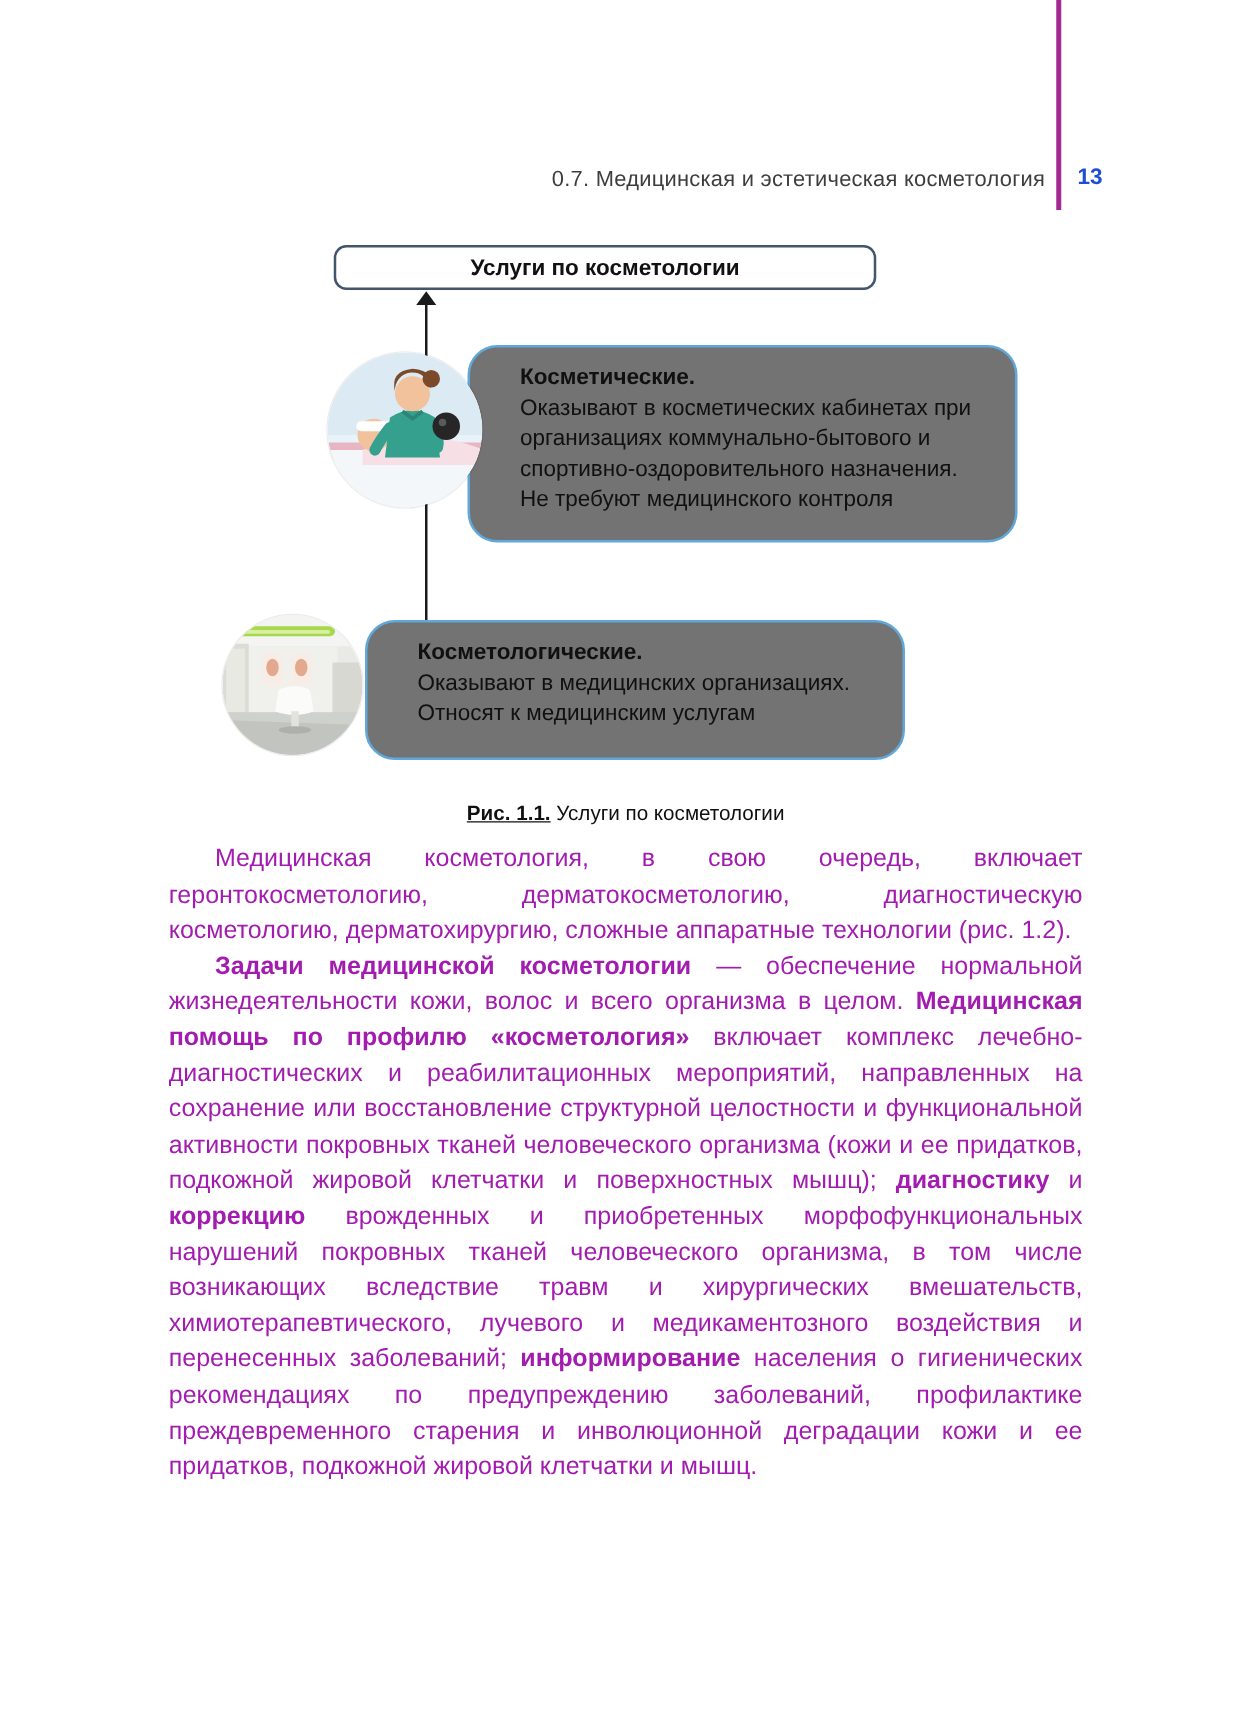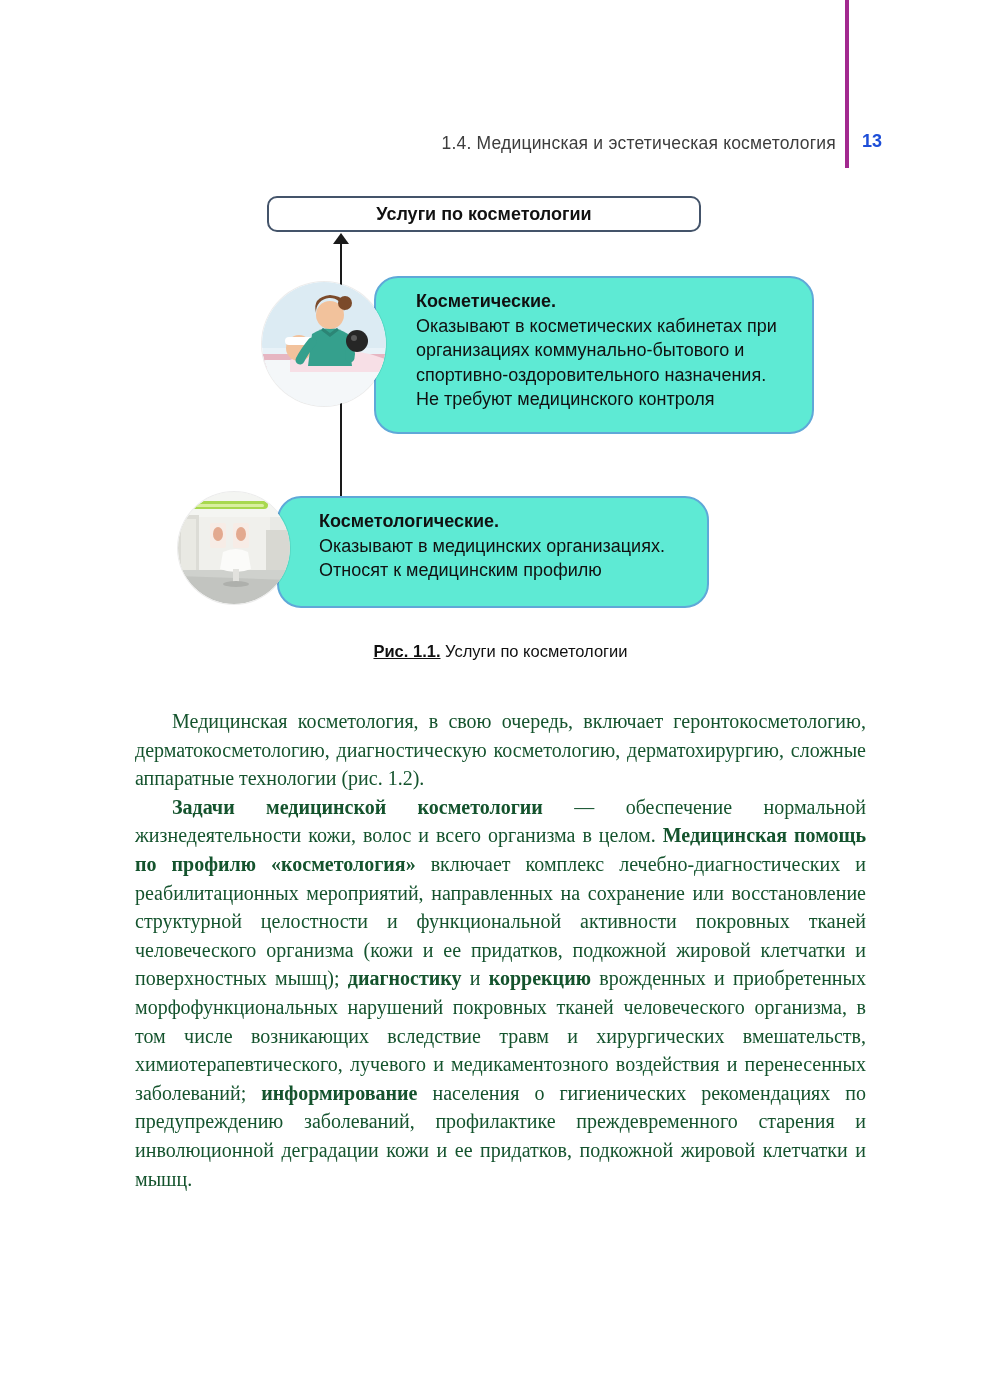--- a/index.html
+++ b/index.html
@@ -75,7 +75,7 @@
 
 <div class="page">
 
-  <div class="running-head">1.4. Медицинская и эстетическая косметология</div>
+  <div class="running-head">0.7. Медицинская и эстетическая косметология</div>
   <div class="head-rule"></div>
   <div class="pagenum">13</div>
 

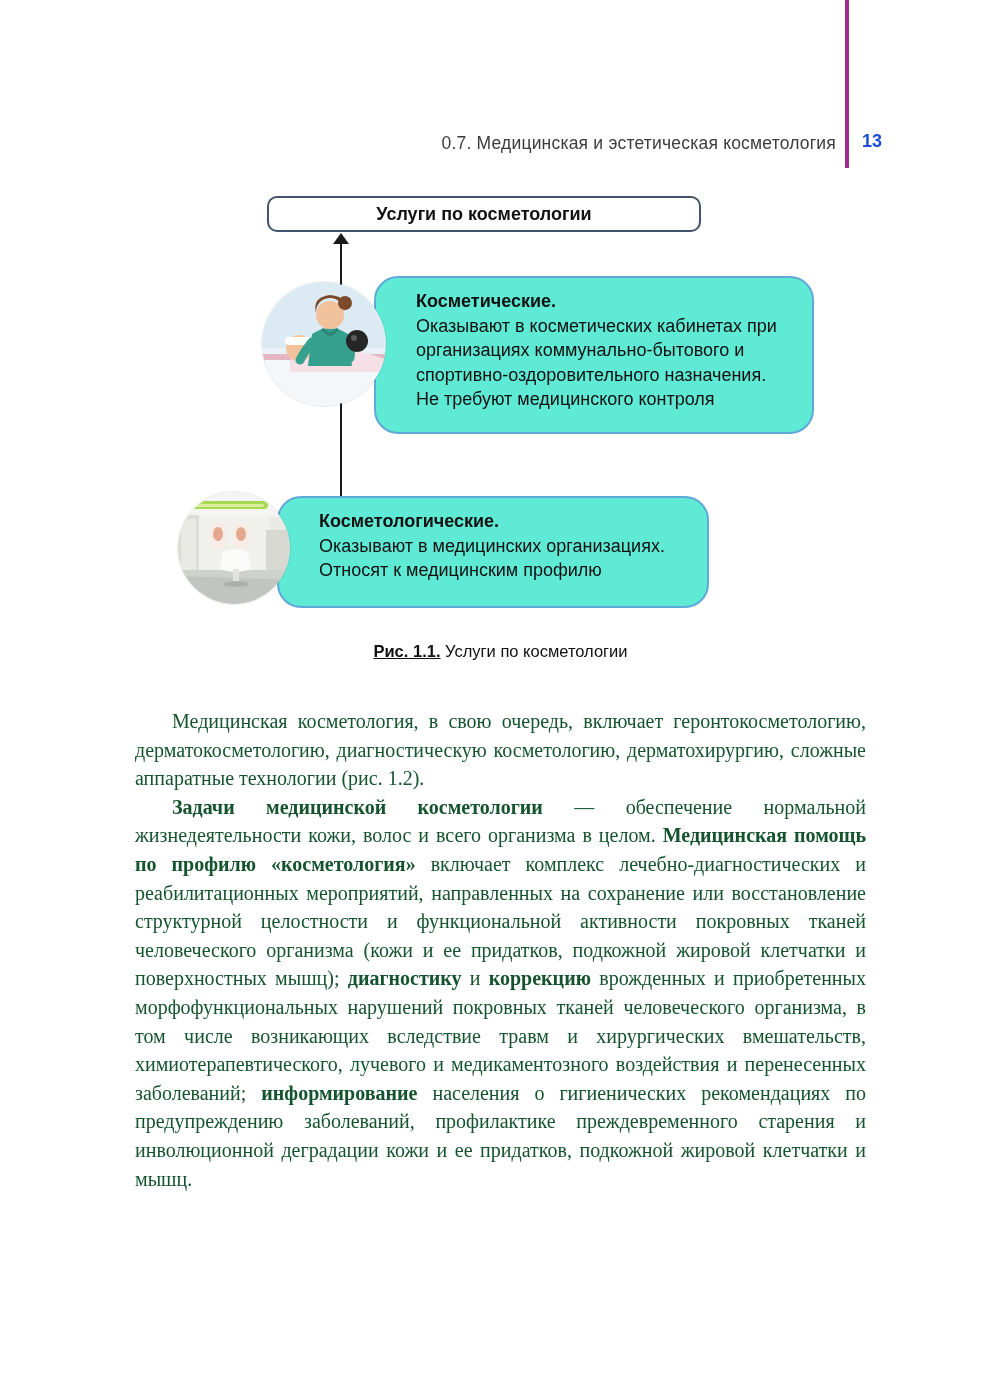--- a/index.html
+++ b/index.html
@@ -41,7 +41,7 @@
     background:#1a1a1a; z-index:1;
   }
   .callout {
-    position:absolute; background:#5eead4; border:2px solid #5fa8d8;
+    position:absolute; background:#737373; border:2px solid #5fa8d8;
     border-radius:24px; z-index:2; font-size:18px; line-height:24.5px; color:#101010;
   }
   .callout-1 { left:374px; top:276px; width:440px; height:158px; padding:11px 34px 10px 40px; }

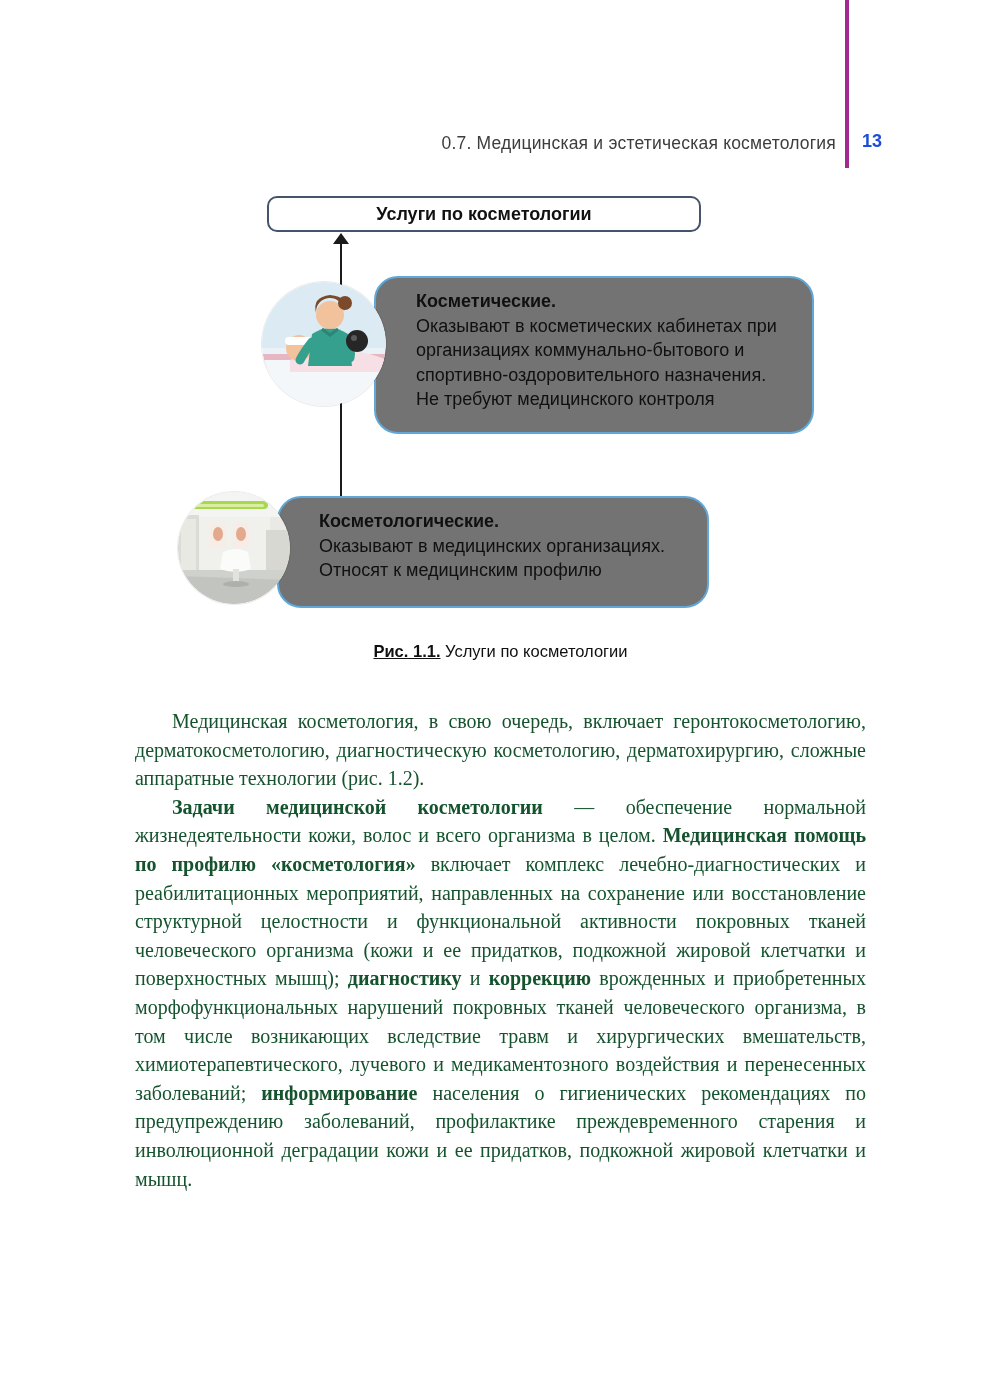--- a/index.html
+++ b/index.html
@@ -45,7 +45,7 @@
     border-radius:24px; z-index:2; font-size:18px; line-height:24.5px; color:#101010;
   }
   .callout-1 { left:374px; top:276px; width:440px; height:158px; padding:11px 34px 10px 40px; }
-  .callout-2 { left:277px; top:496px; width:432px; height:112px; padding:11px 30px 10px 40px; }
+  .callout-2 { left:292px; top:496px; width:432px; height:112px; padding:11px 30px 10px 40px; }
   .node-title { font-weight:bold; }
   .photo-circle {
     position:absolute; border-radius:50%; overflow:hidden; z-index:3;

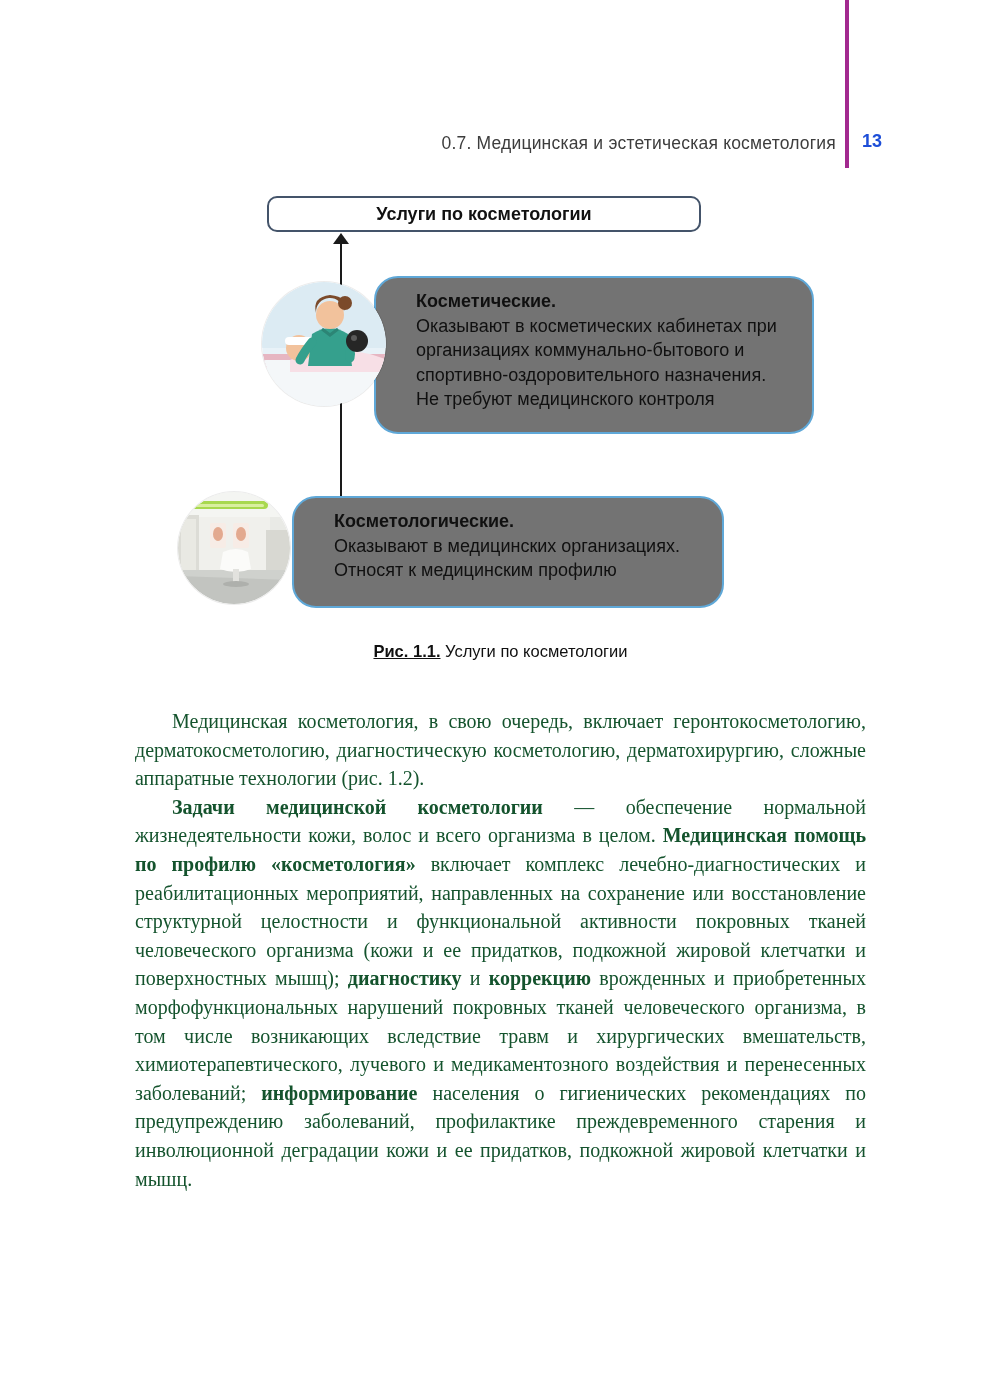--- a/index.html
+++ b/index.html
@@ -120,7 +120,7 @@
 
   <div class="callout callout-2">
     <div class="node-title">Косметологические.</div>
-    <div class="node-text">Оказывают в медицинских организациях. Относят к медицинским профилю</div>
+    <div class="node-text">Оказывают в медицинских организациях. Относят к медицинским услугам</div>
   </div>
 
   <div class="photo-circle photo-2">

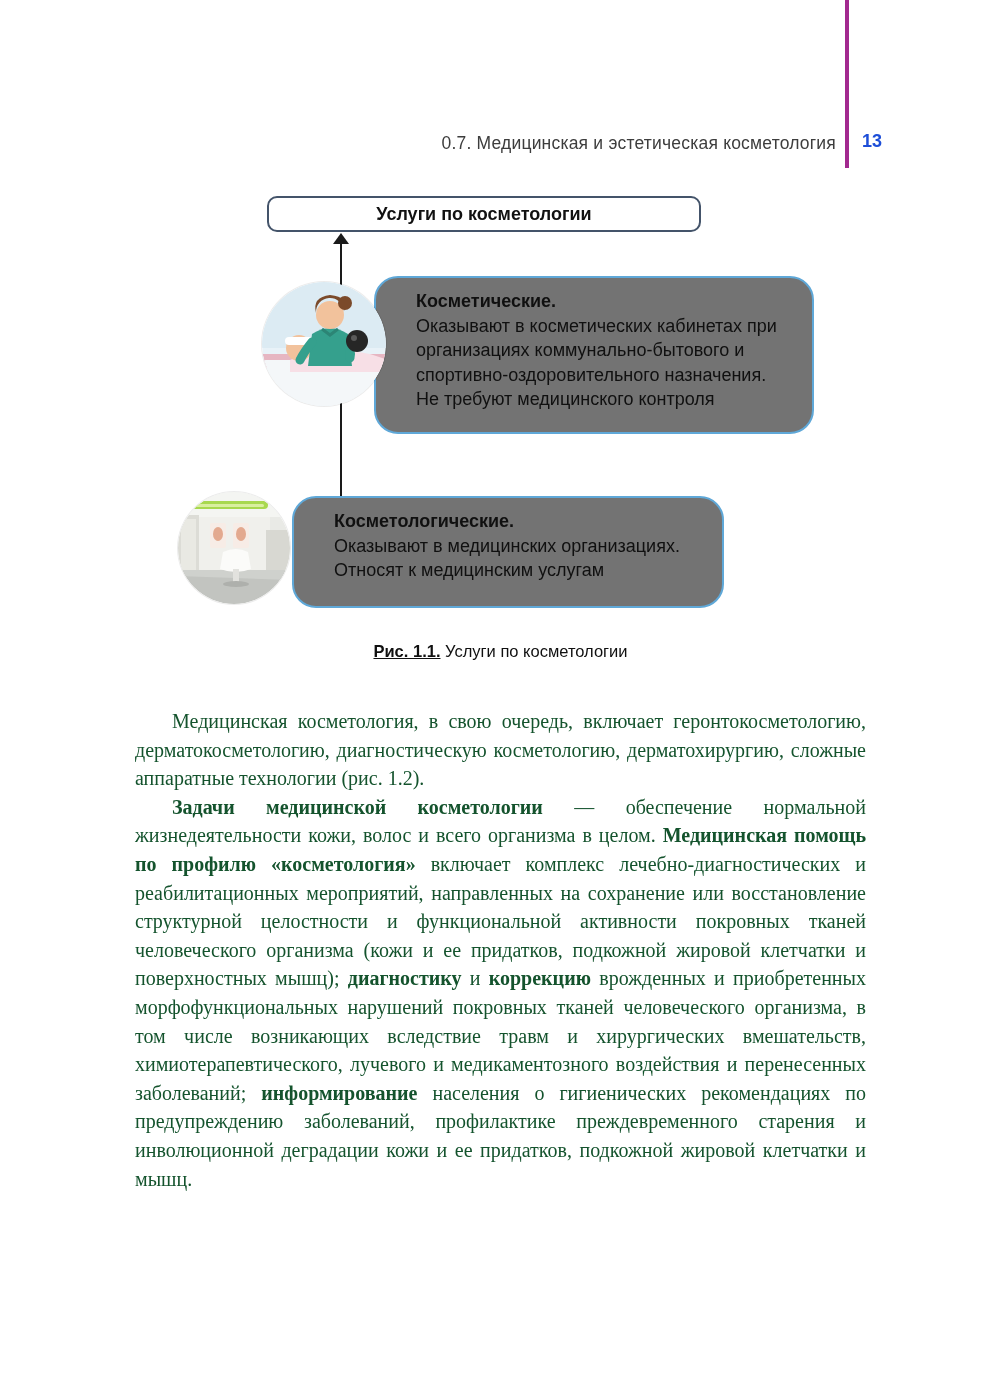--- a/index.html
+++ b/index.html
@@ -63,9 +63,9 @@
 
   
   .body-text {
-    position:absolute; left:135px; top:707px; width:731px;
-    font-family:Liberation Serif, serif; font-size:20px; line-height:28.6px;
-    text-align:justify; color:#14532d; hyphens:auto;
+    position:absolute; left:135px; top:673px; width:731px;
+    font-family:Liberation Sans, sans-serif; font-size:20px; line-height:28.6px;
+    text-align:justify; color:#a21caf; hyphens:auto;
   }
   .body-text p { text-indent:37px; margin:0; }
   .body-text .b { font-weight:bold; }

